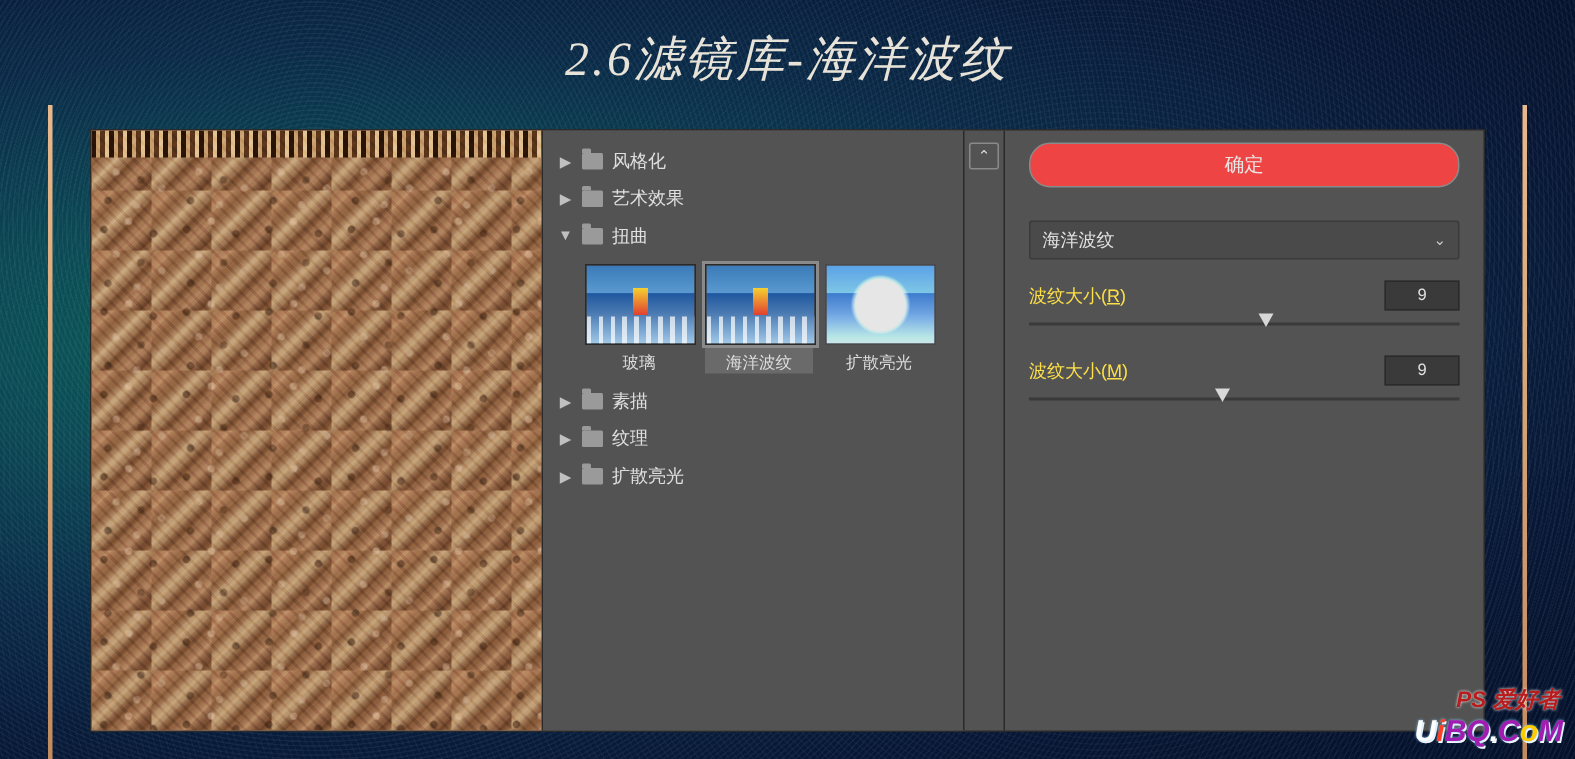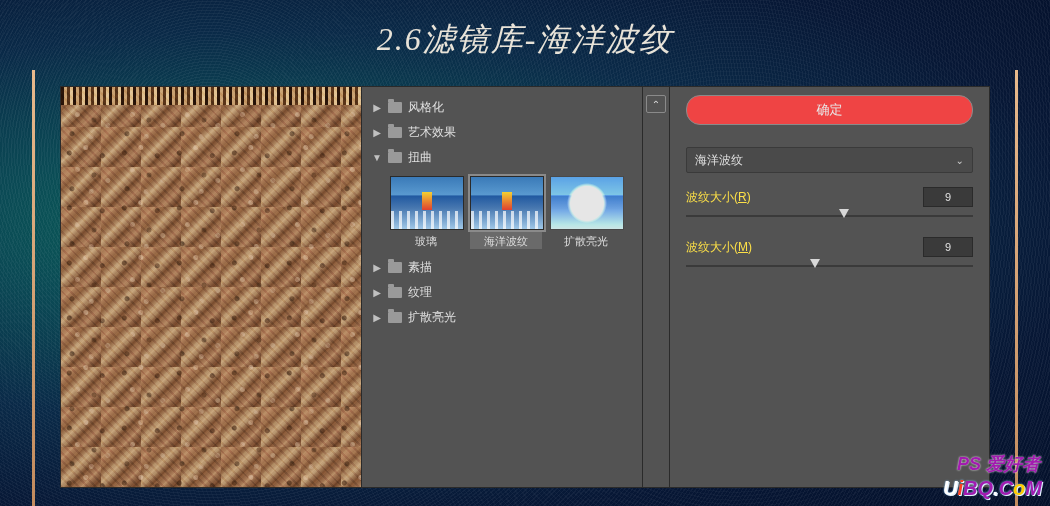--- a/index.html
+++ b/index.html
@@ -44,7 +44,7 @@
 .slider-thumb{position:absolute;top:0;width:0;height:0;border-left:5px solid transparent;border-right:5px solid transparent;border-top:9px solid #d8d8d8;cursor:pointer;transform:translateX(-5px);}
 .watermark{position:absolute;right:8px;bottom:6px;font-size:20px;font-weight:bold;font-style:italic;color:#1a3a8a;text-shadow:0 0 2px #88c8ff,1px 1px 0 #fff;}
 .watermark .u{color:#fff}.watermark .i{color:#ff4020}.watermark .b{color:#a21caf}.watermark .q{color:#ffcc00}
-.wm2{position:absolute;right:10px;bottom:30px;font-size:18px;color:#a21caf;font-weight:bold;font-style:italic;text-shadow:0 0 2px #fff;}
+.wm2{position:absolute;right:10px;bottom:30px;font-size:15px;color:#b91c1c;font-weight:bold;font-style:italic;text-shadow:0 0 2px #fff;}
 .underline{text-decoration:underline;}
 </style>
 </head>

